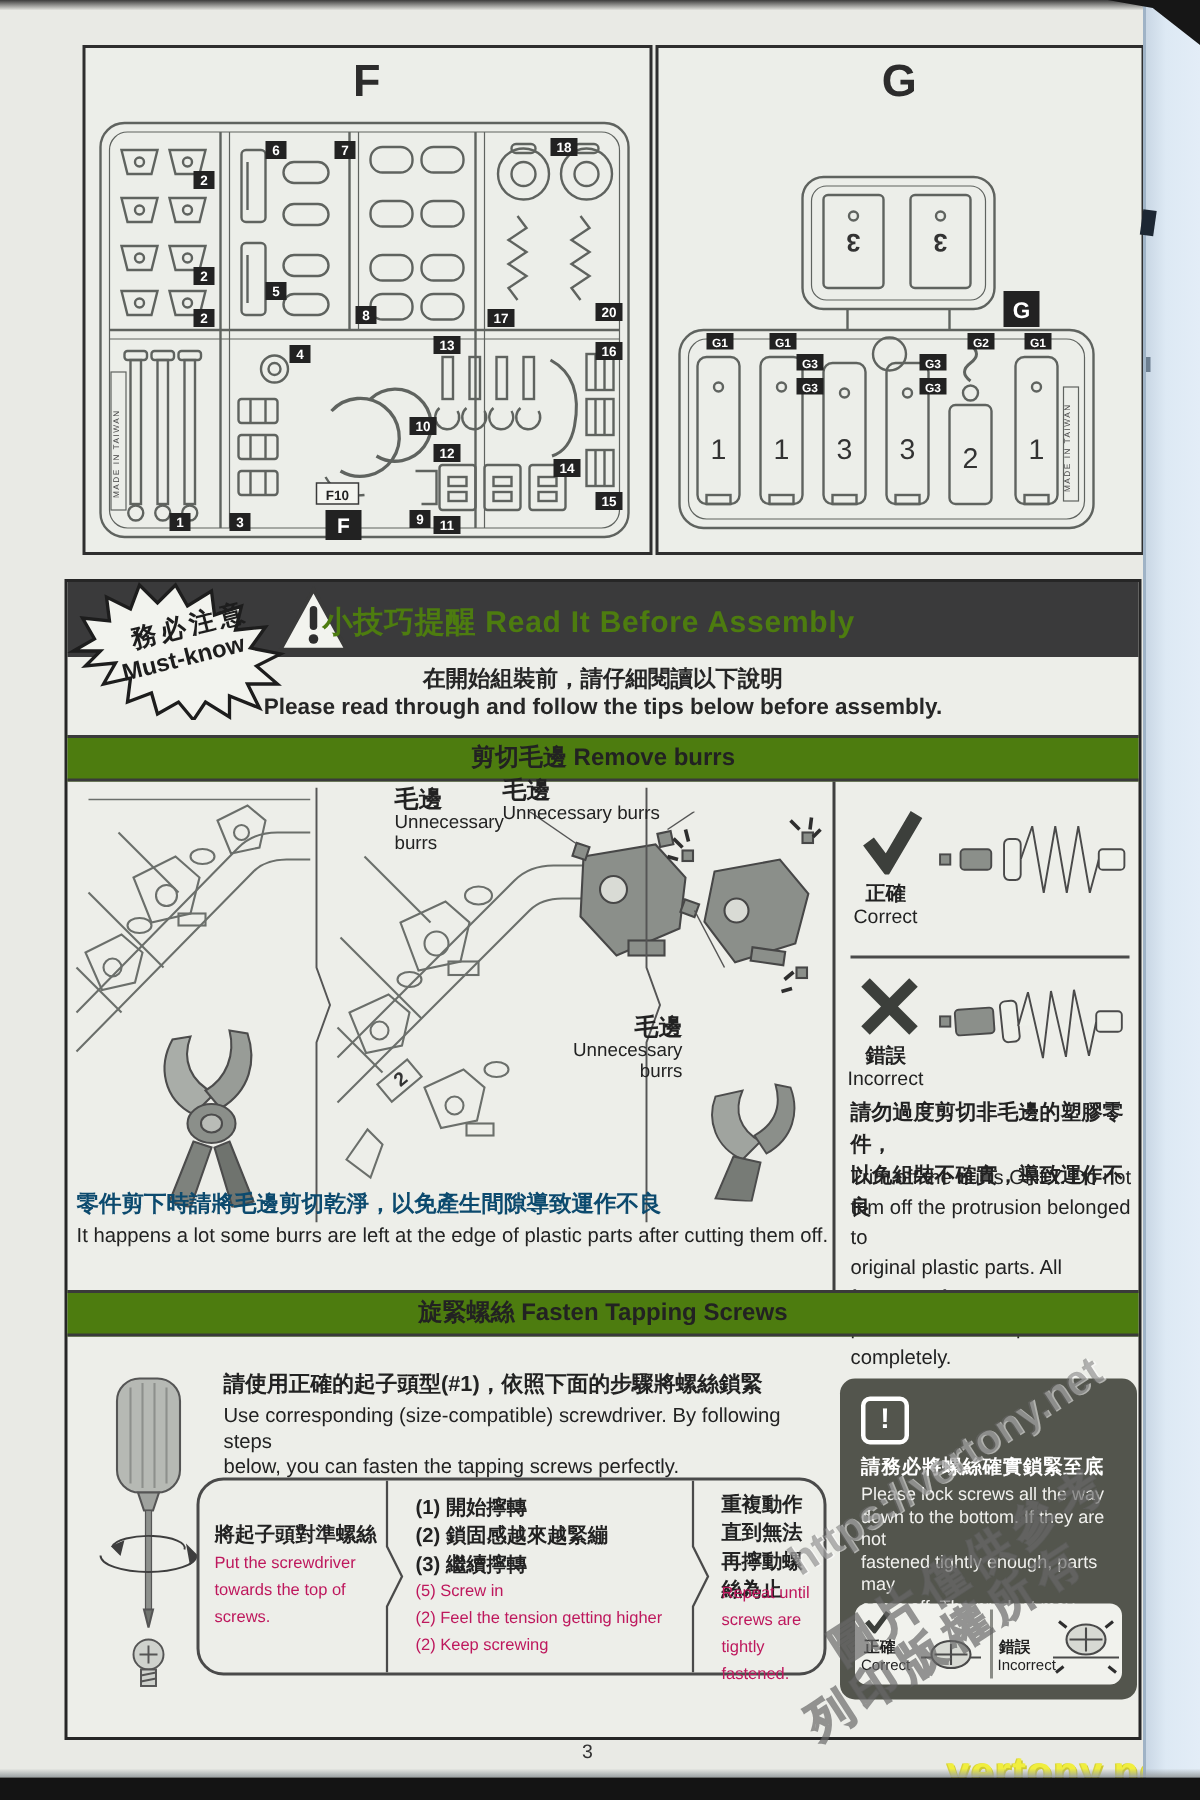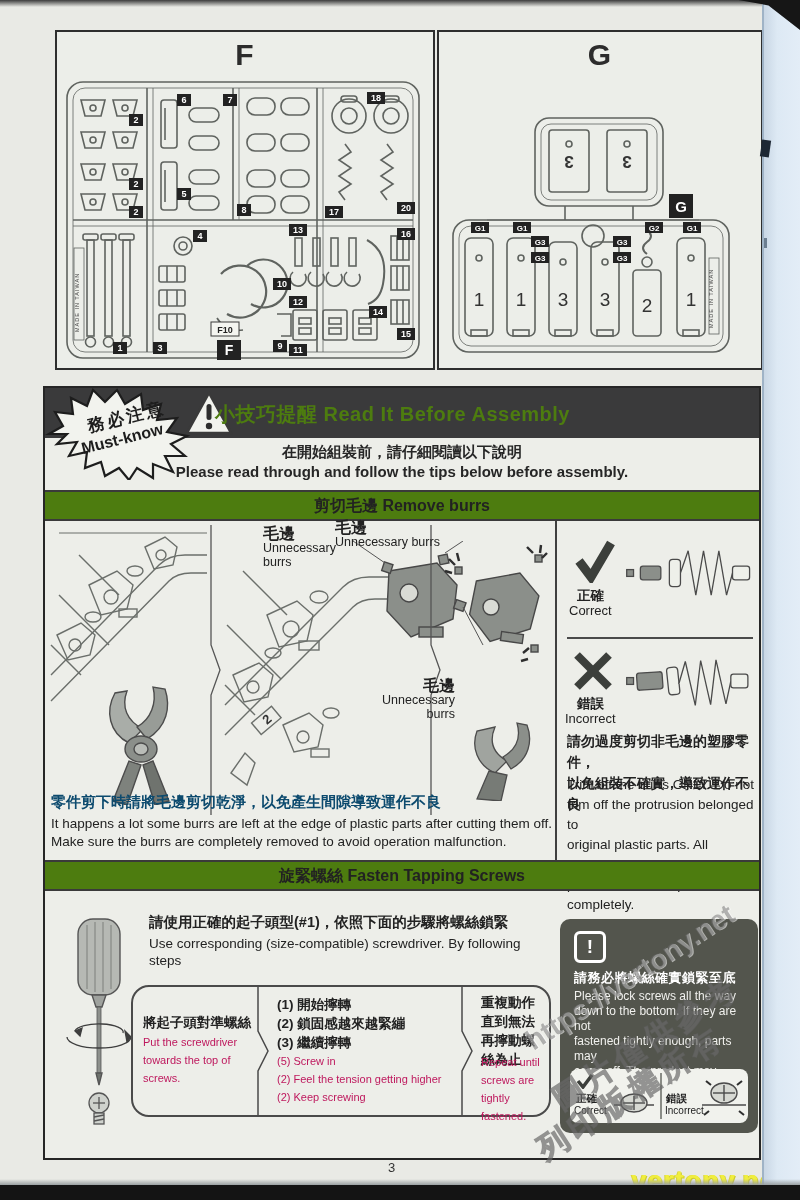--- a/index.html
+++ b/index.html
@@ -469,7 +469,6 @@
 
       <div class="abs caption-cjk" style="left:6px;top:272px;">零件剪下時請將毛邊剪切乾淨，以免產生間隙導致運作不良</div>
       <div class="abs caption-en" style="left:6px;top:294px;">It happens a lot some burrs are left at the edge of plastic parts after cutting them off.</div>
-      <div class="abs caption-en" style="left:6px;top:312px;">Make sure the burrs are completely removed to avoid operation malfunction.</div>
 
       <svg class="abs" style="left:528px;top:18px;" width="44" height="44" viewBox="0 0 44 44">
         <polyline points="6,22 18,38 38,4" fill="none" stroke="#3c3f3b" stroke-width="9"></polyline>

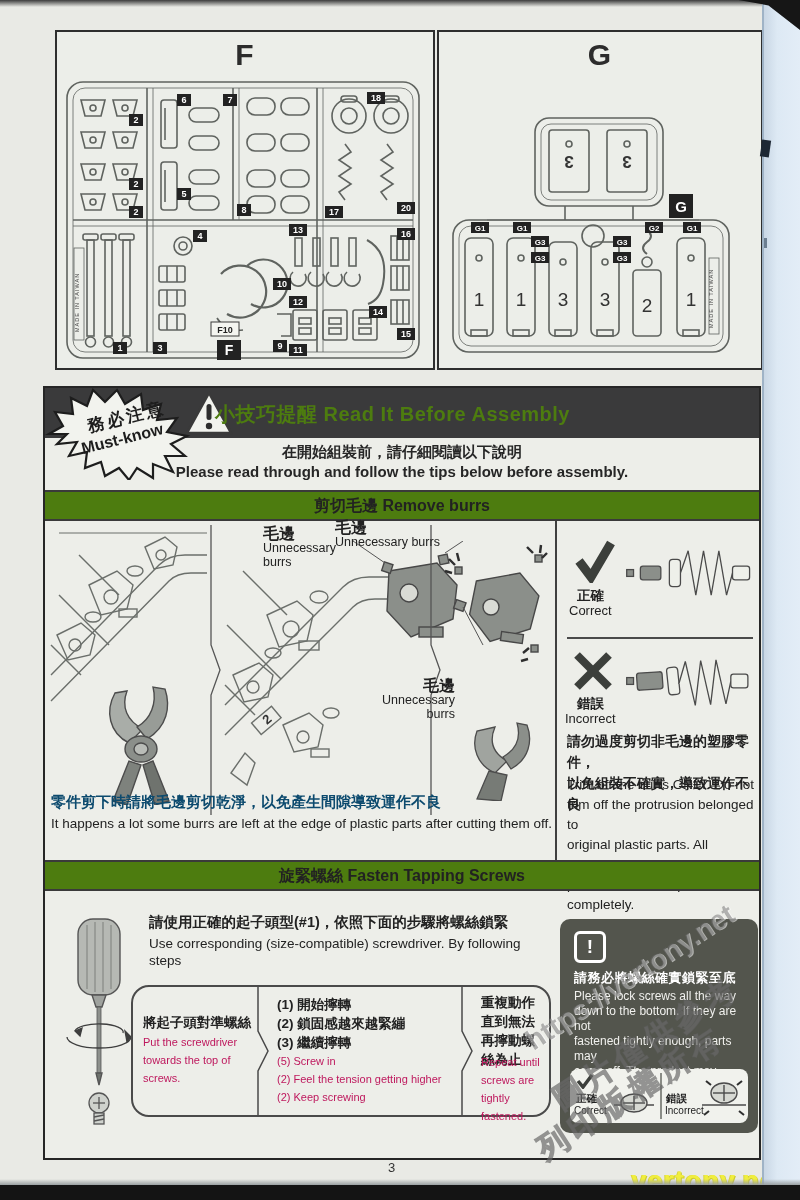--- a/index.html
+++ b/index.html
@@ -546,6 +546,7 @@
       <div class="abs intro-cjk" style="left:104px;top:22px;">請使用正確的起子頭型(#1)，依照下面的步驟將螺絲鎖緊</div>
       <div class="abs intro-en" style="left:104px;top:44px;width:400px;">
         <span>Use corresponding (size-compatible) screwdriver. By following steps</span><br>
+        <span>below, you can fasten the tapping screws perfectly.</span>
       </div>
 
       <div class="abs steps-table" style="left:86px;top:94px;width:416px;height:128px;">

